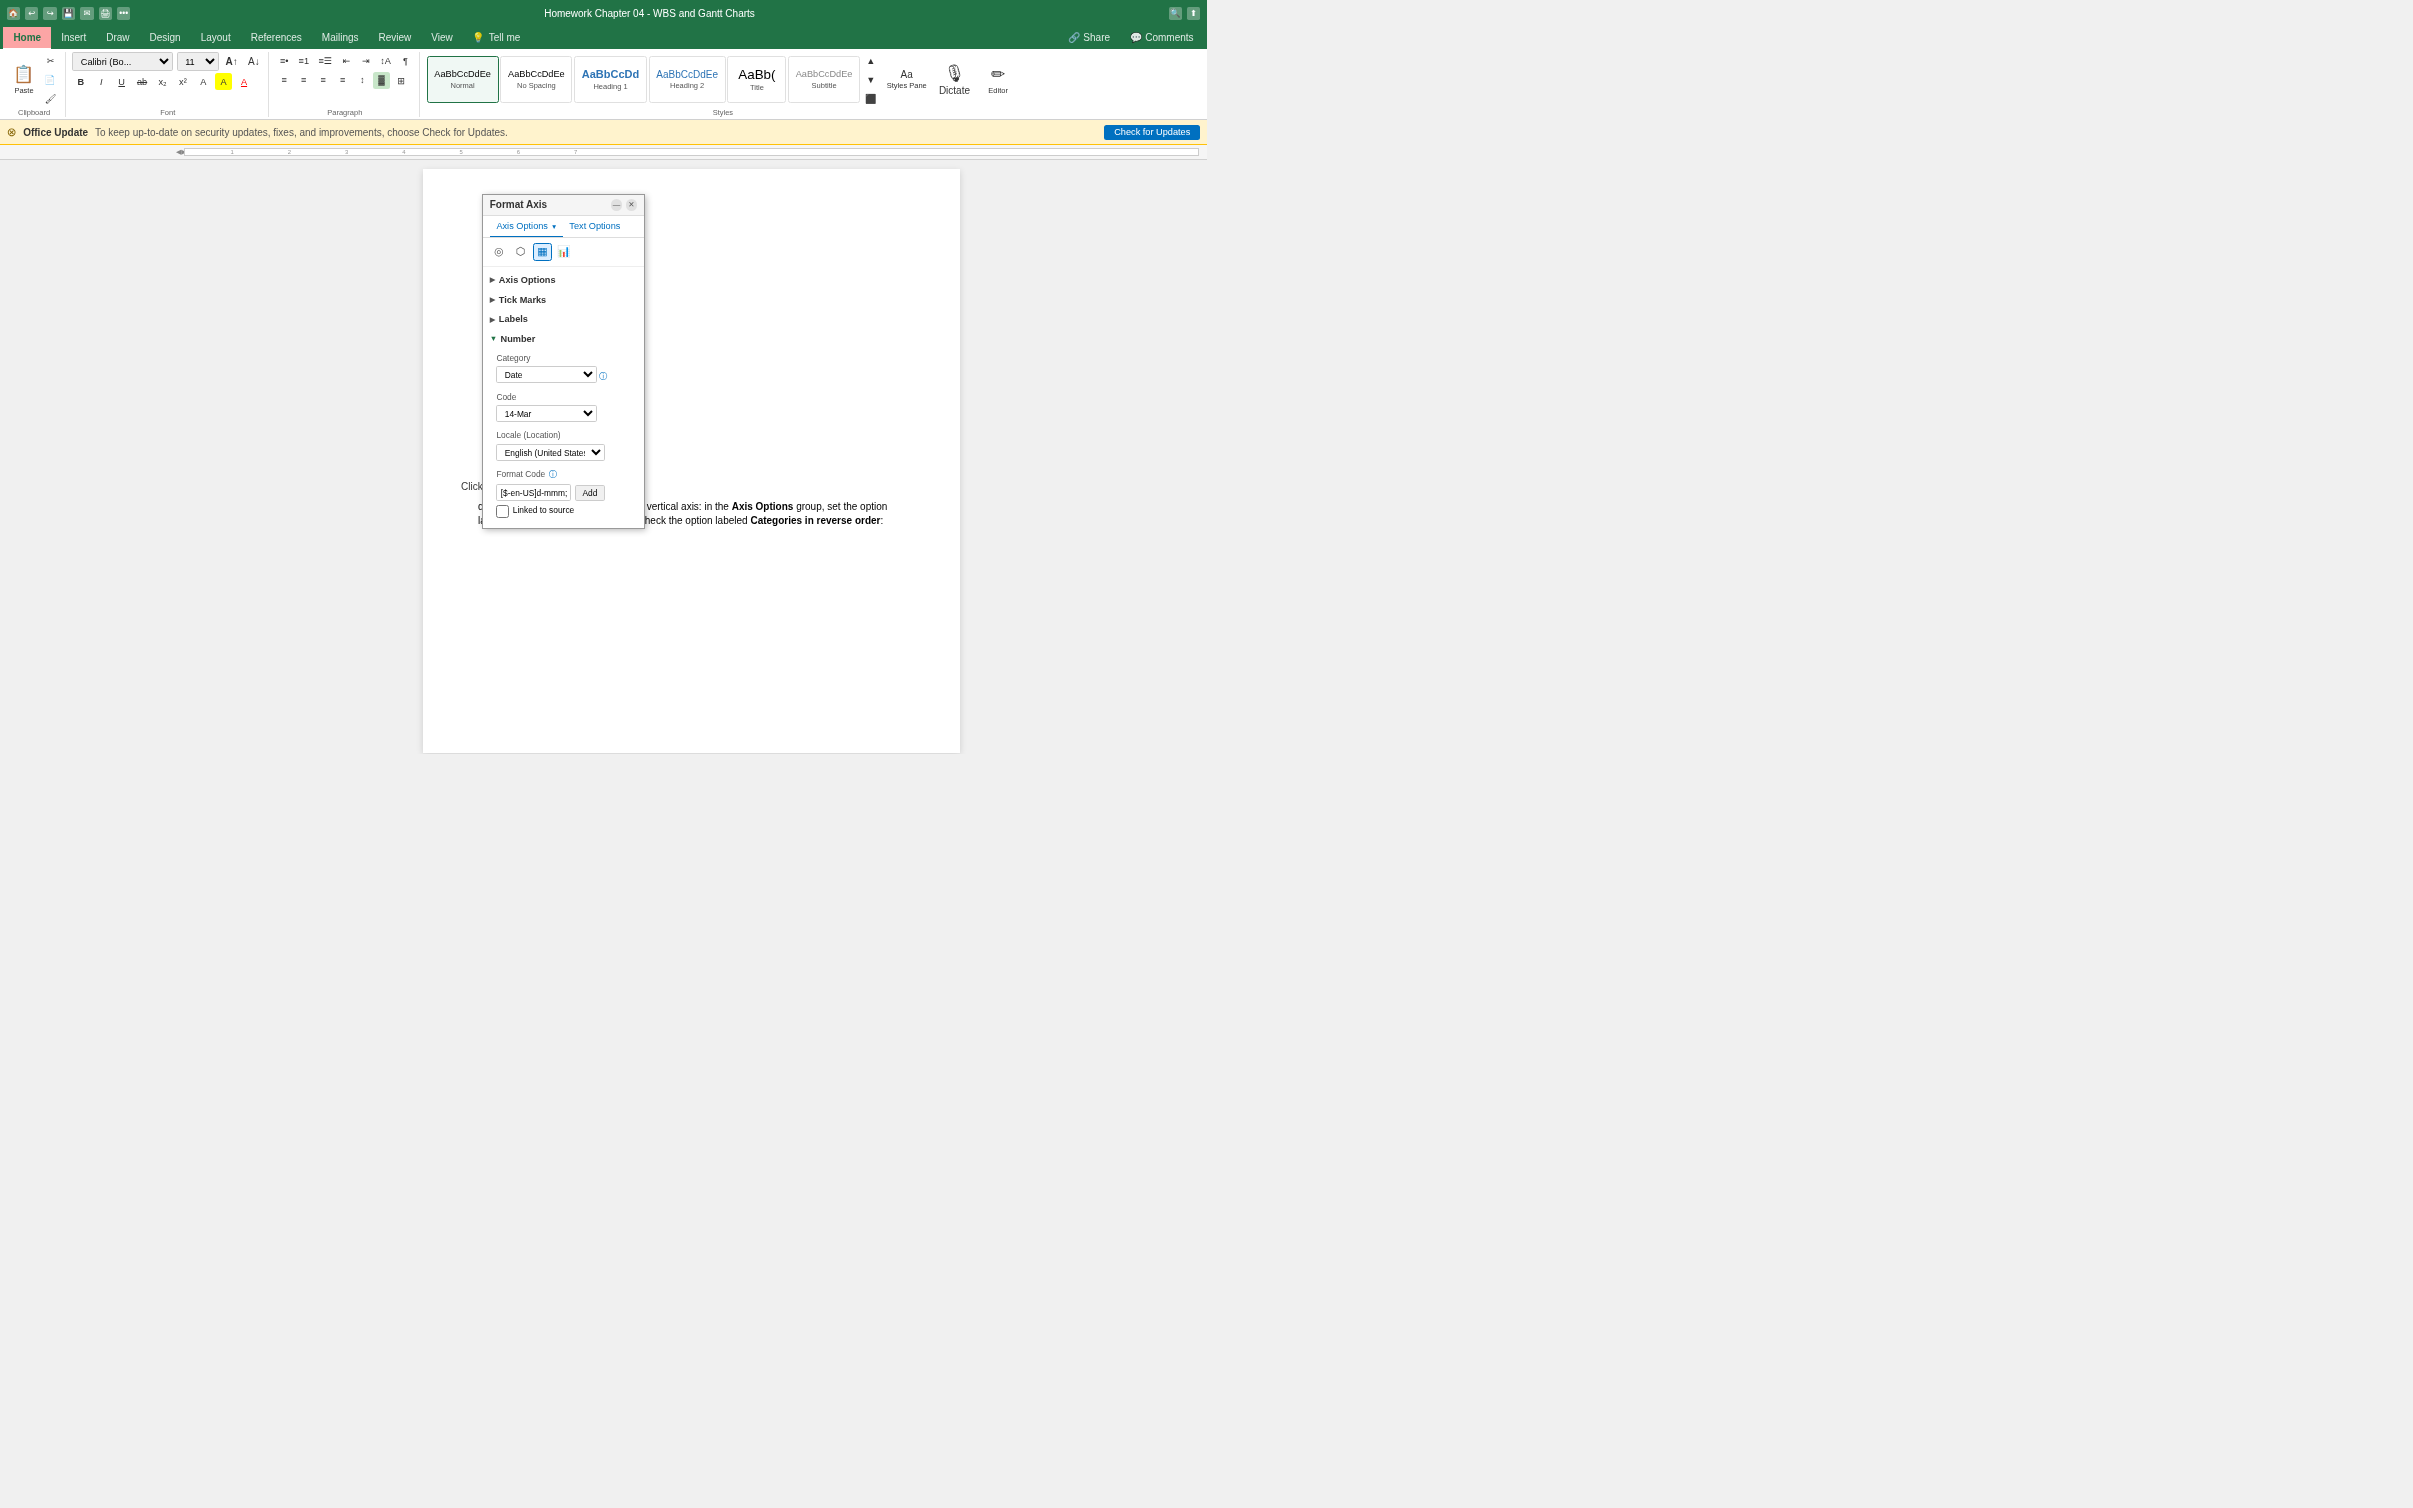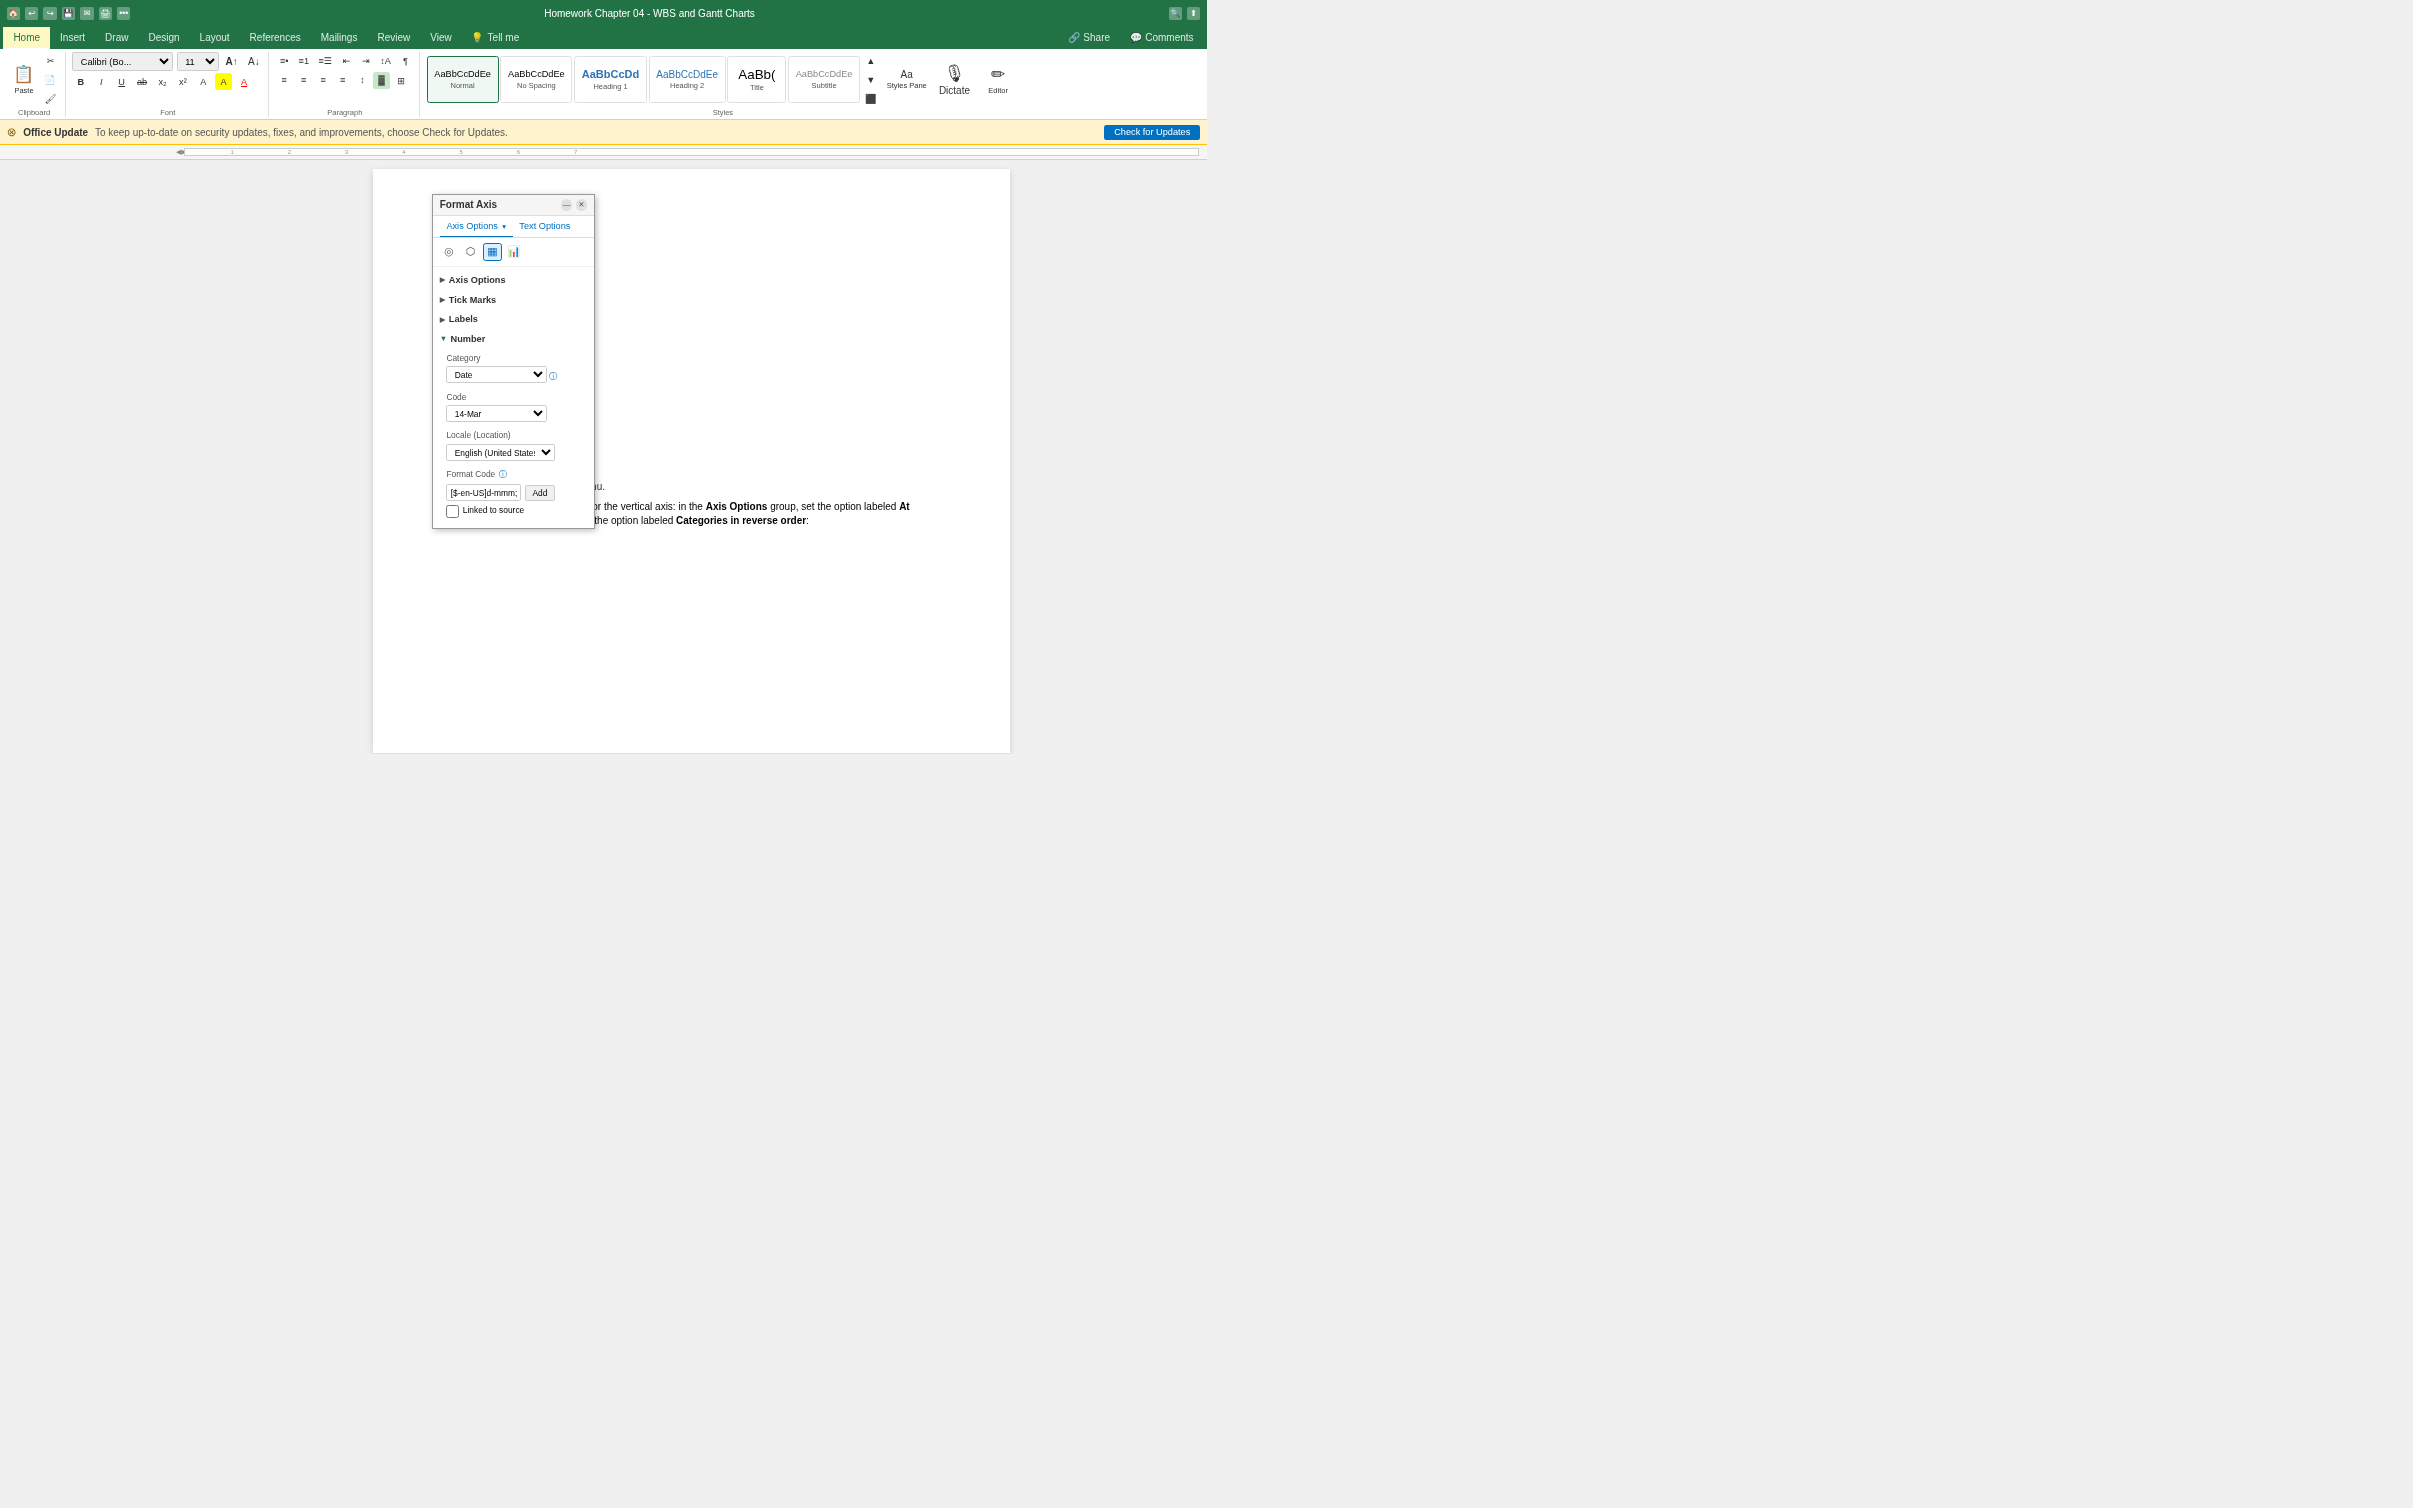--- a/index.html
+++ b/index.html
@@ -38,9 +38,9 @@
       border-bottom: 1.7px solid transparent;
     }
     .ribbon-tab.active {
-      background: #fef9c3;
+      background: #fca5a5;
       color: #217346;
-      font-weight: 400;
+      font-weight: 700;
       border-bottom: 1.7px solid white;
     }
     #ribbon-content {

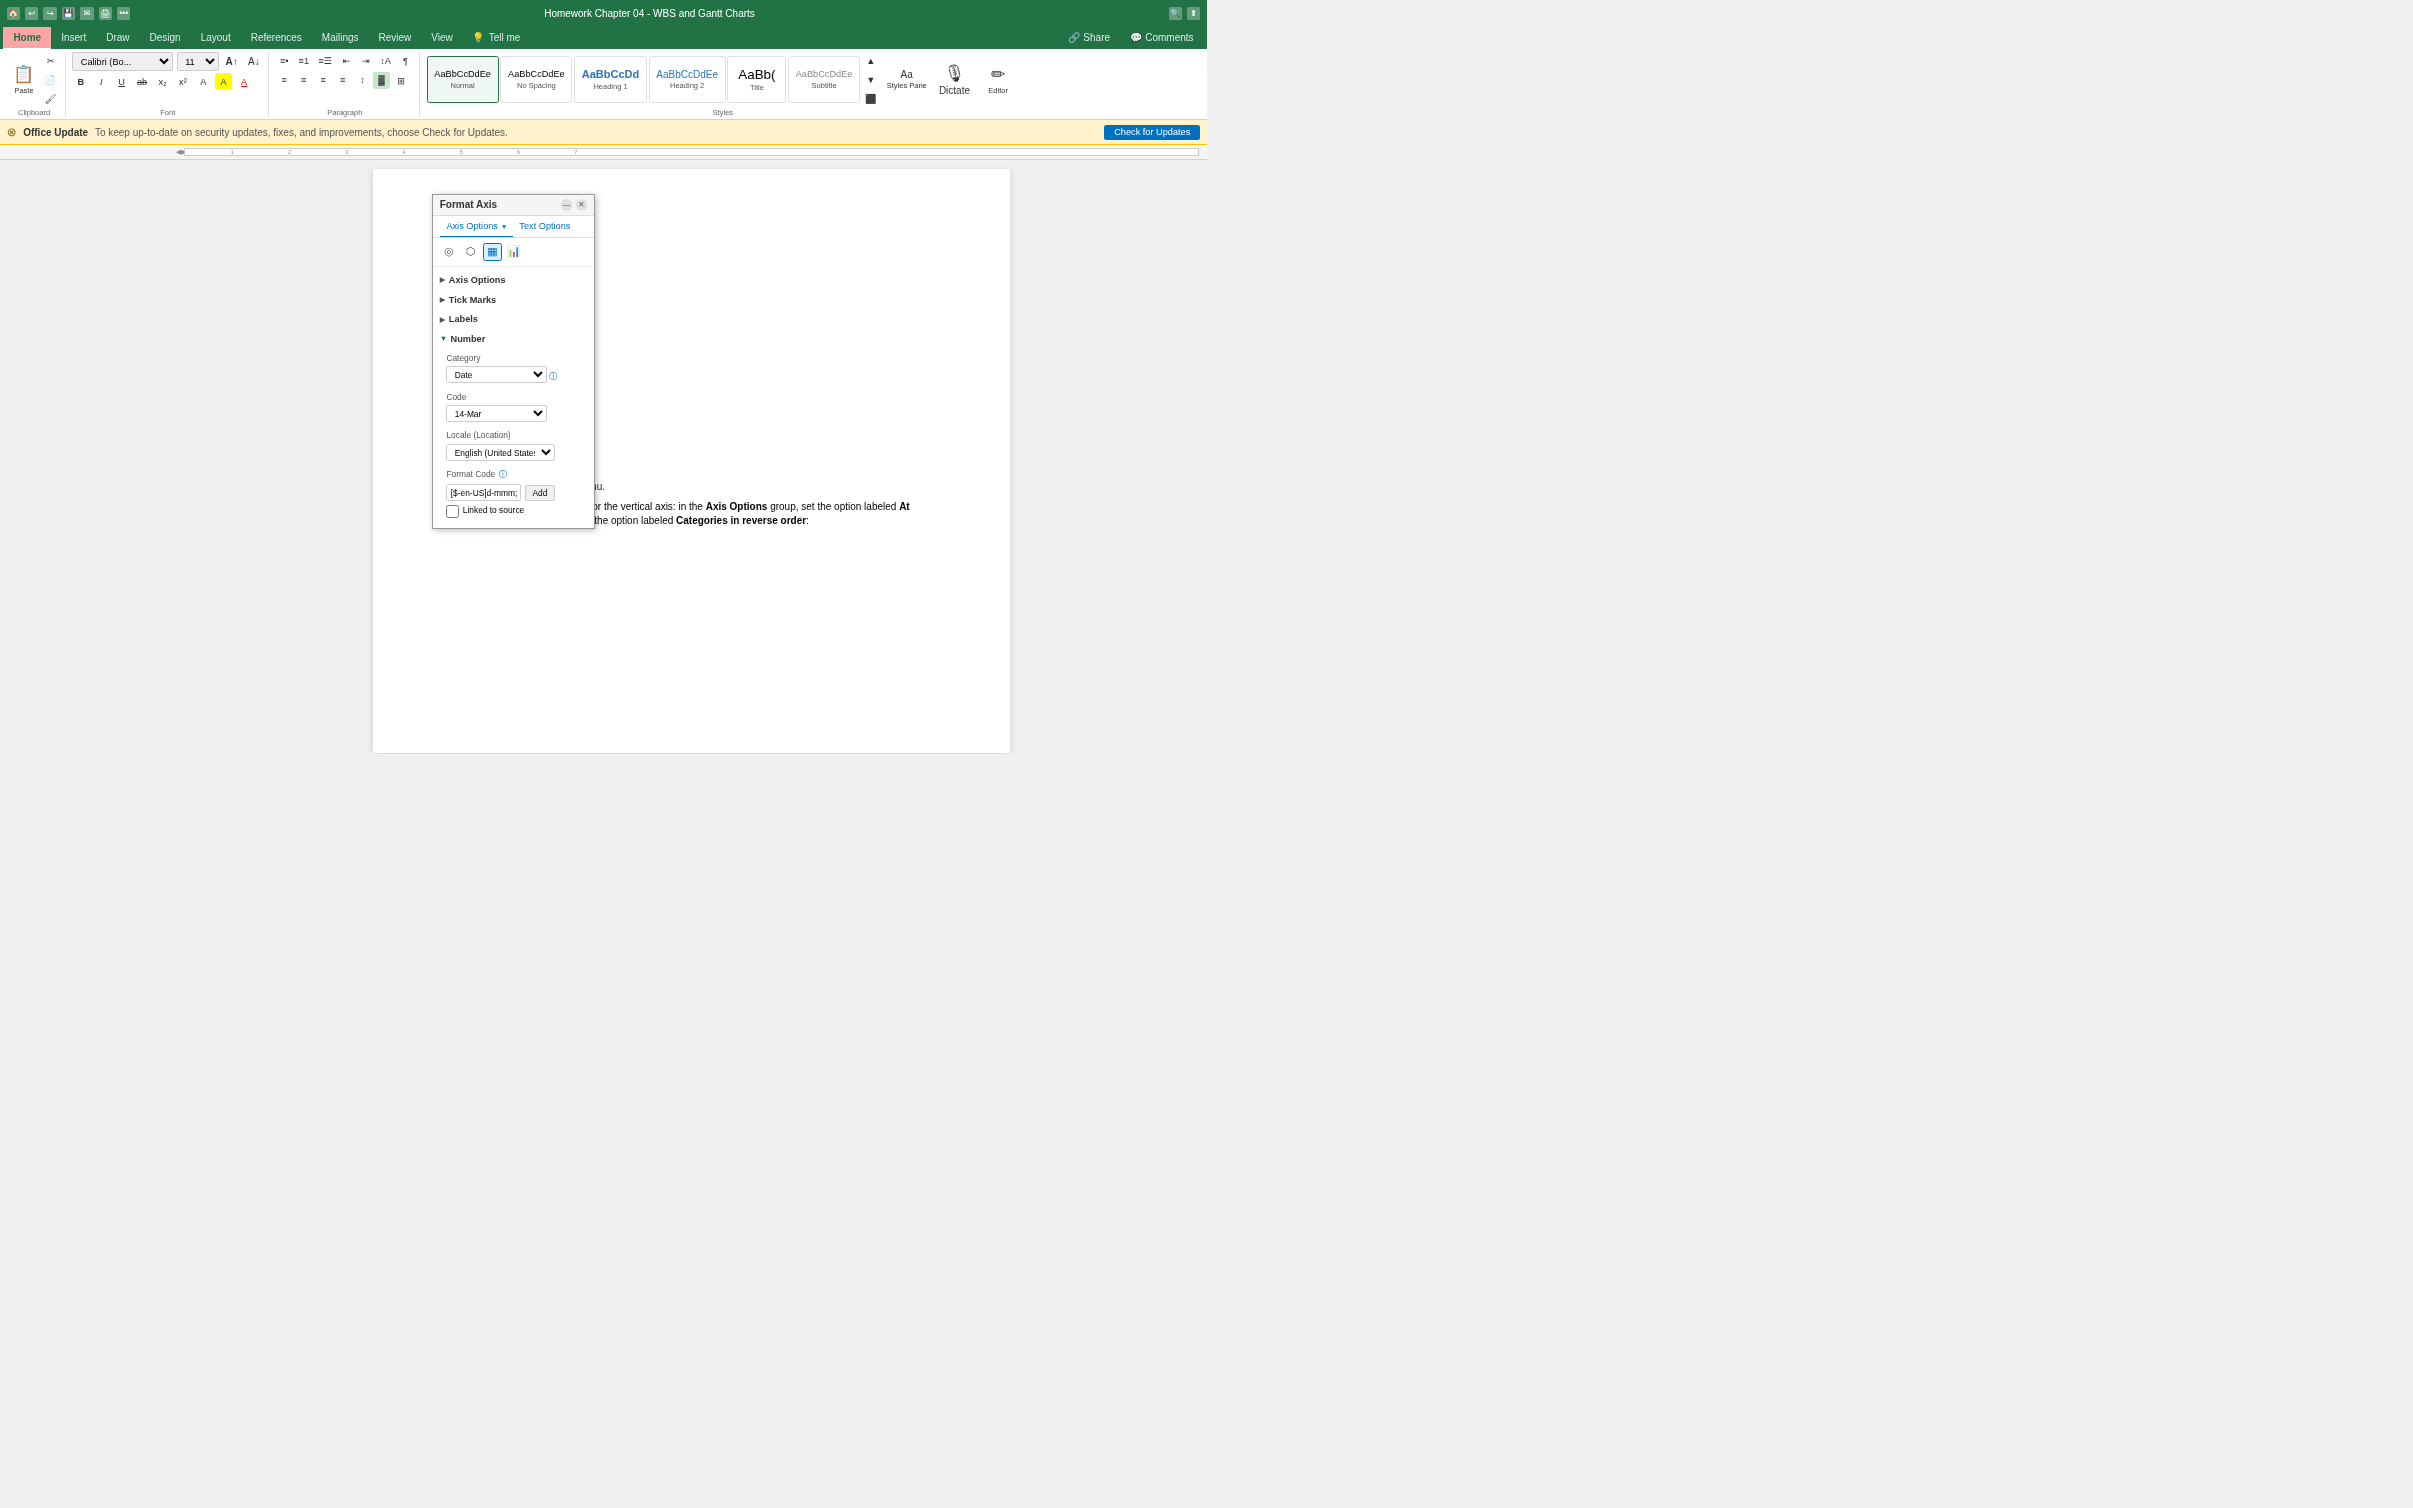--- a/index.html
+++ b/index.html
@@ -202,10 +202,10 @@
     }
     #page {
       background: white;
-      width: 637px;
+      width: 537px;
       min-height: 503px;
       margin: 8.4px 0;
-      padding: 34px 62px;
+      padding: 34px 38px;
       box-shadow: 0 1.7px 6.7px rgba(0,0,0,0.15);
       font-size: 10px;
       line-height: 1.4;

